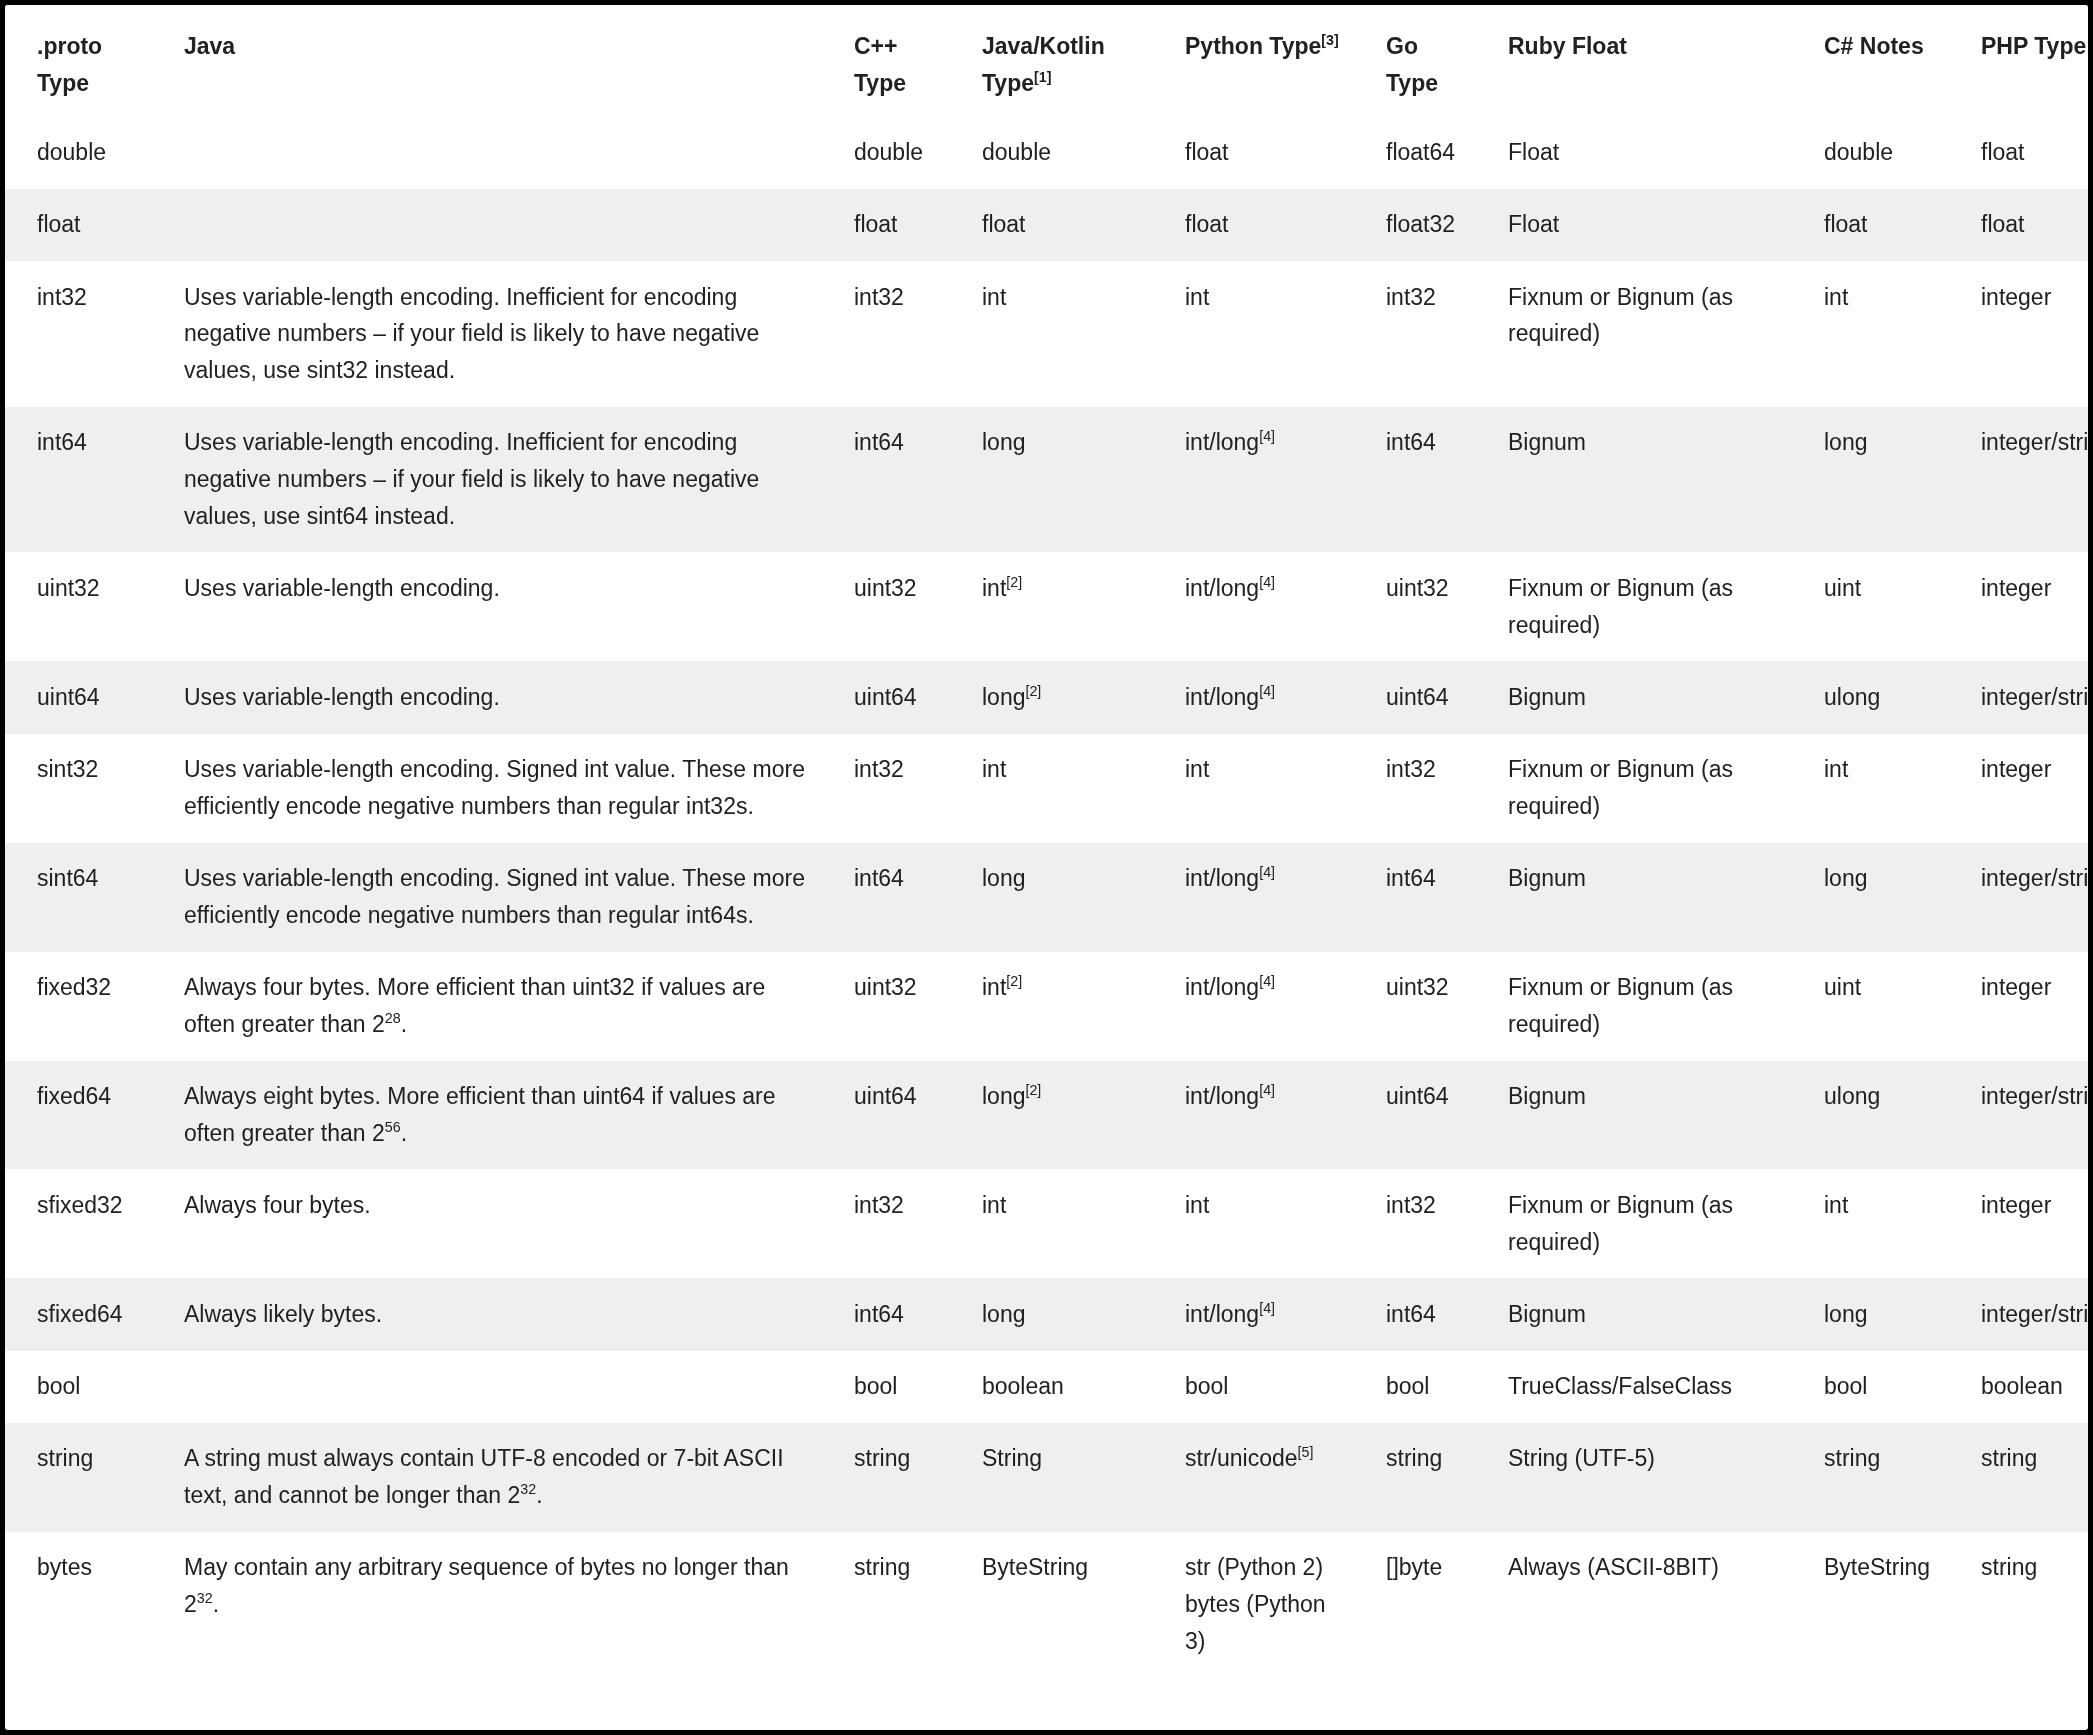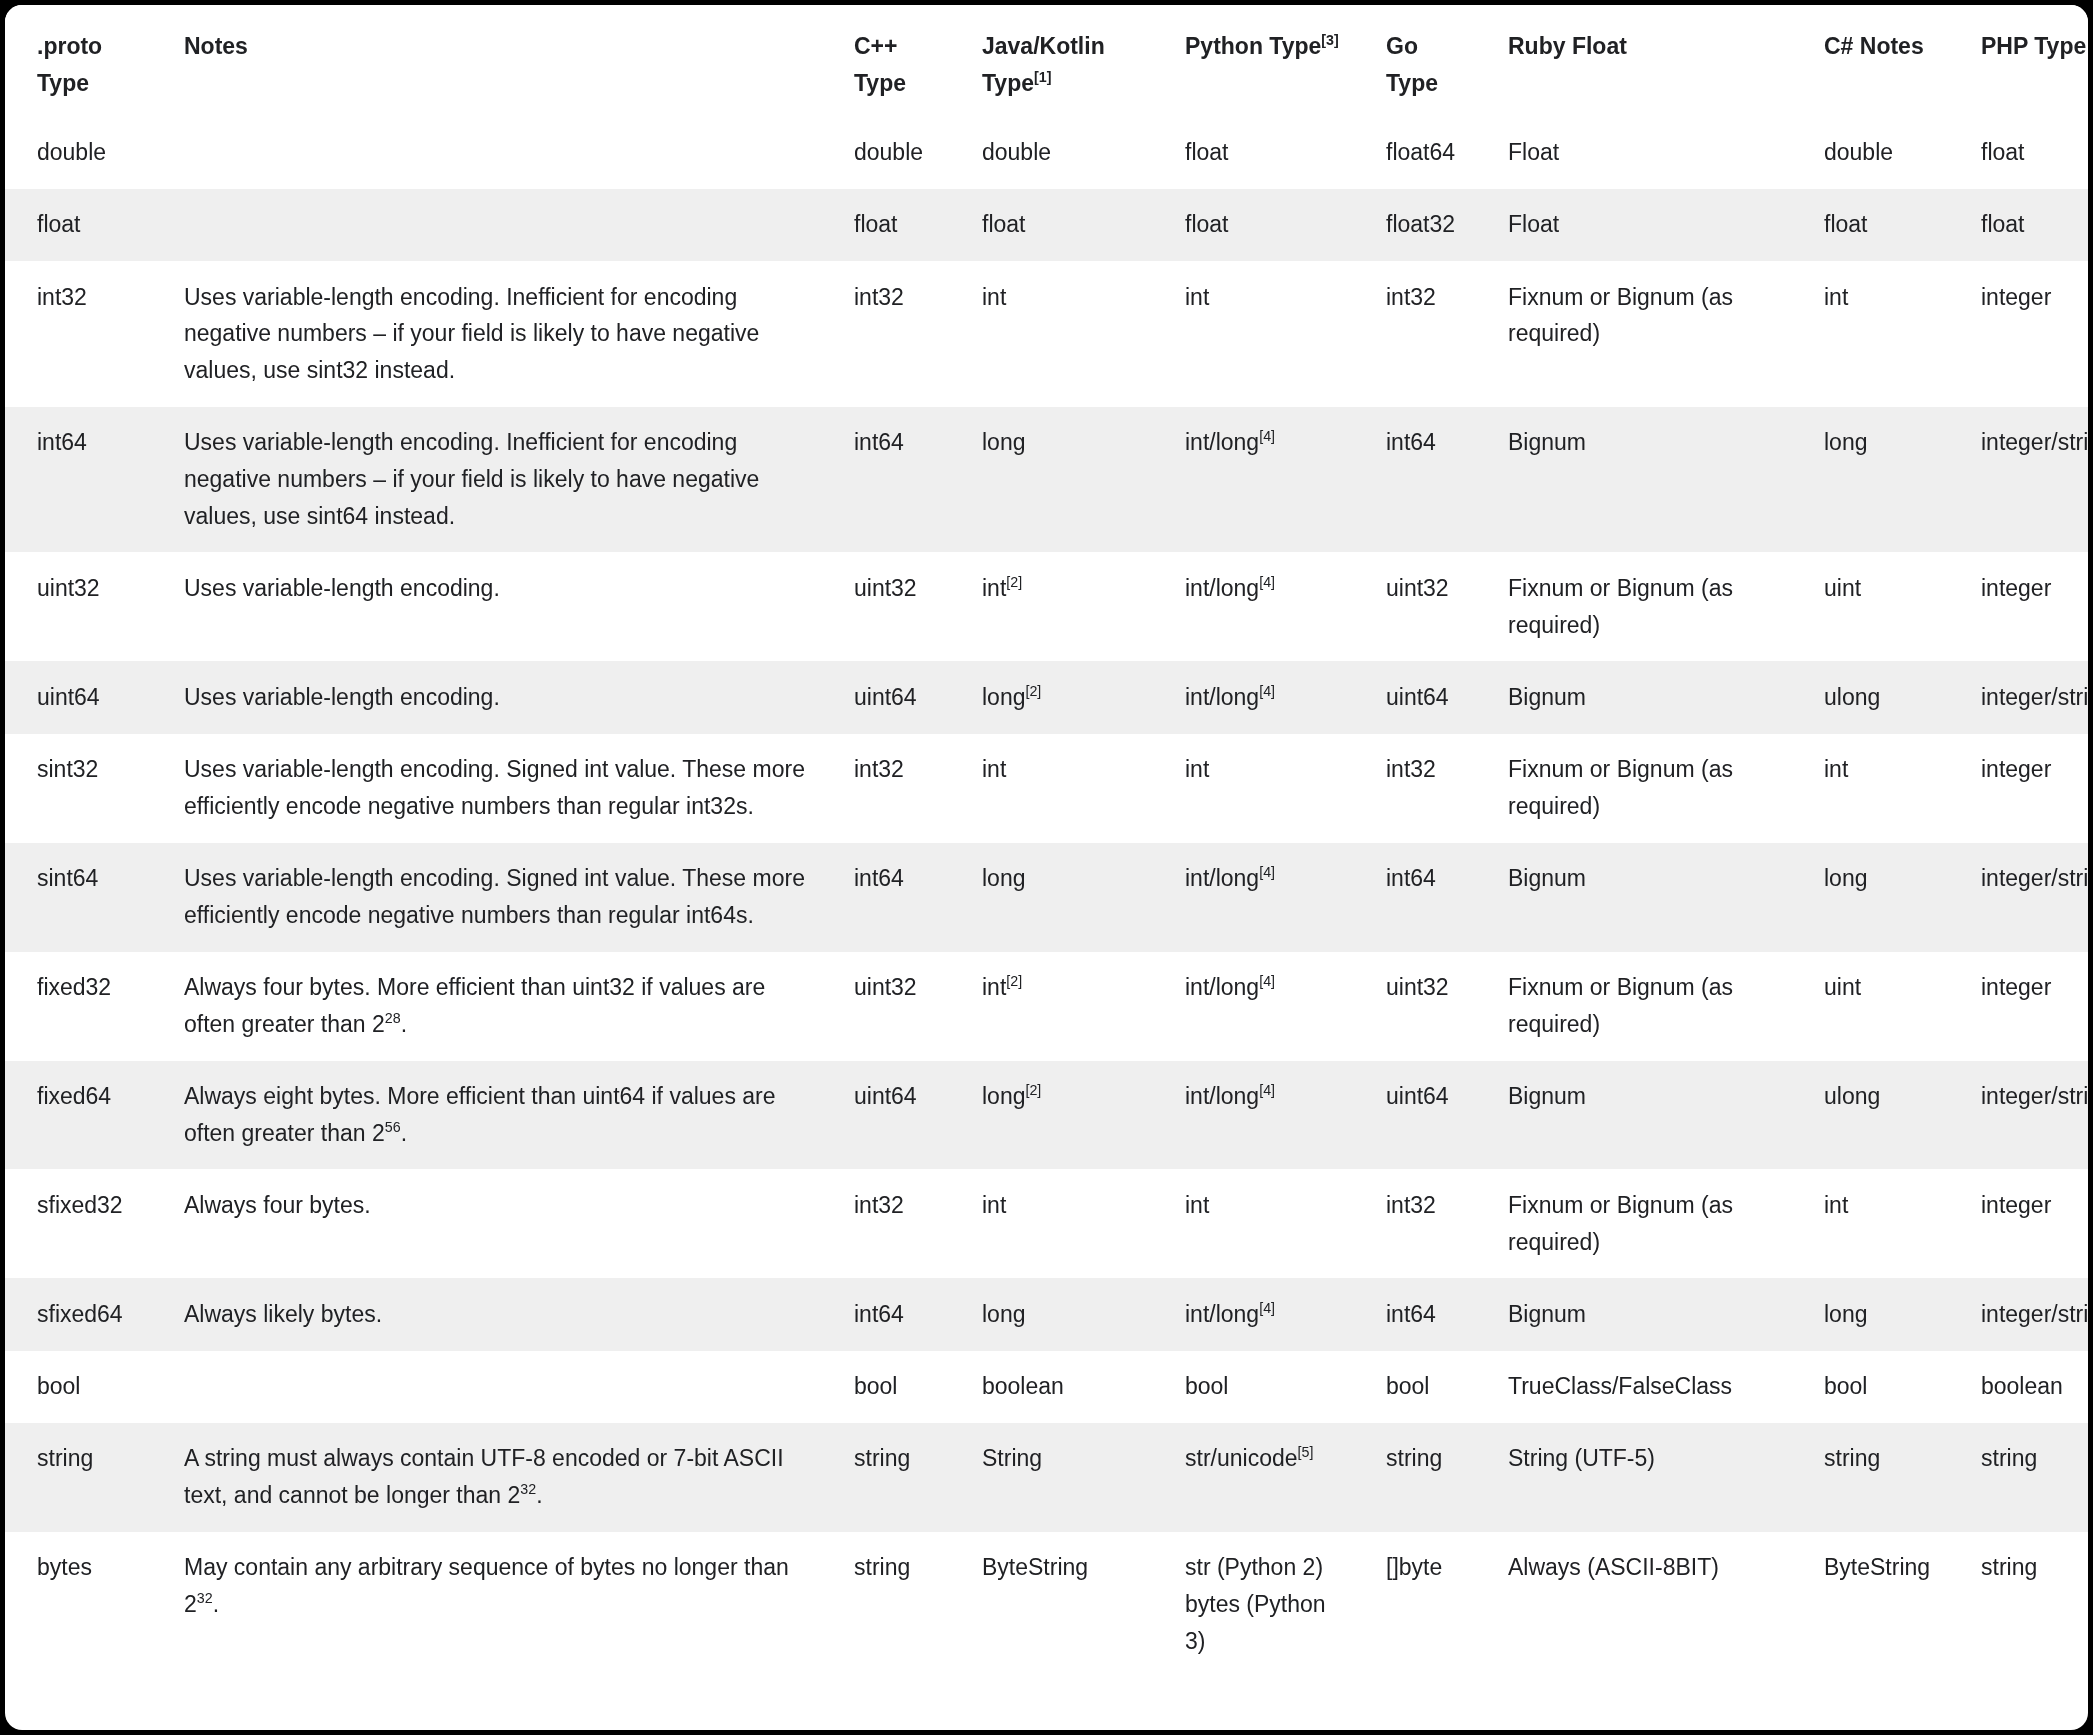--- a/index.html
+++ b/index.html
@@ -23,7 +23,7 @@
     position: absolute;
     inset: 5px;
     background: var(--page-bg);
-    border-radius: 17px;
+    border-radius: 3px;
     overflow: hidden;
   }
   table.types-table {

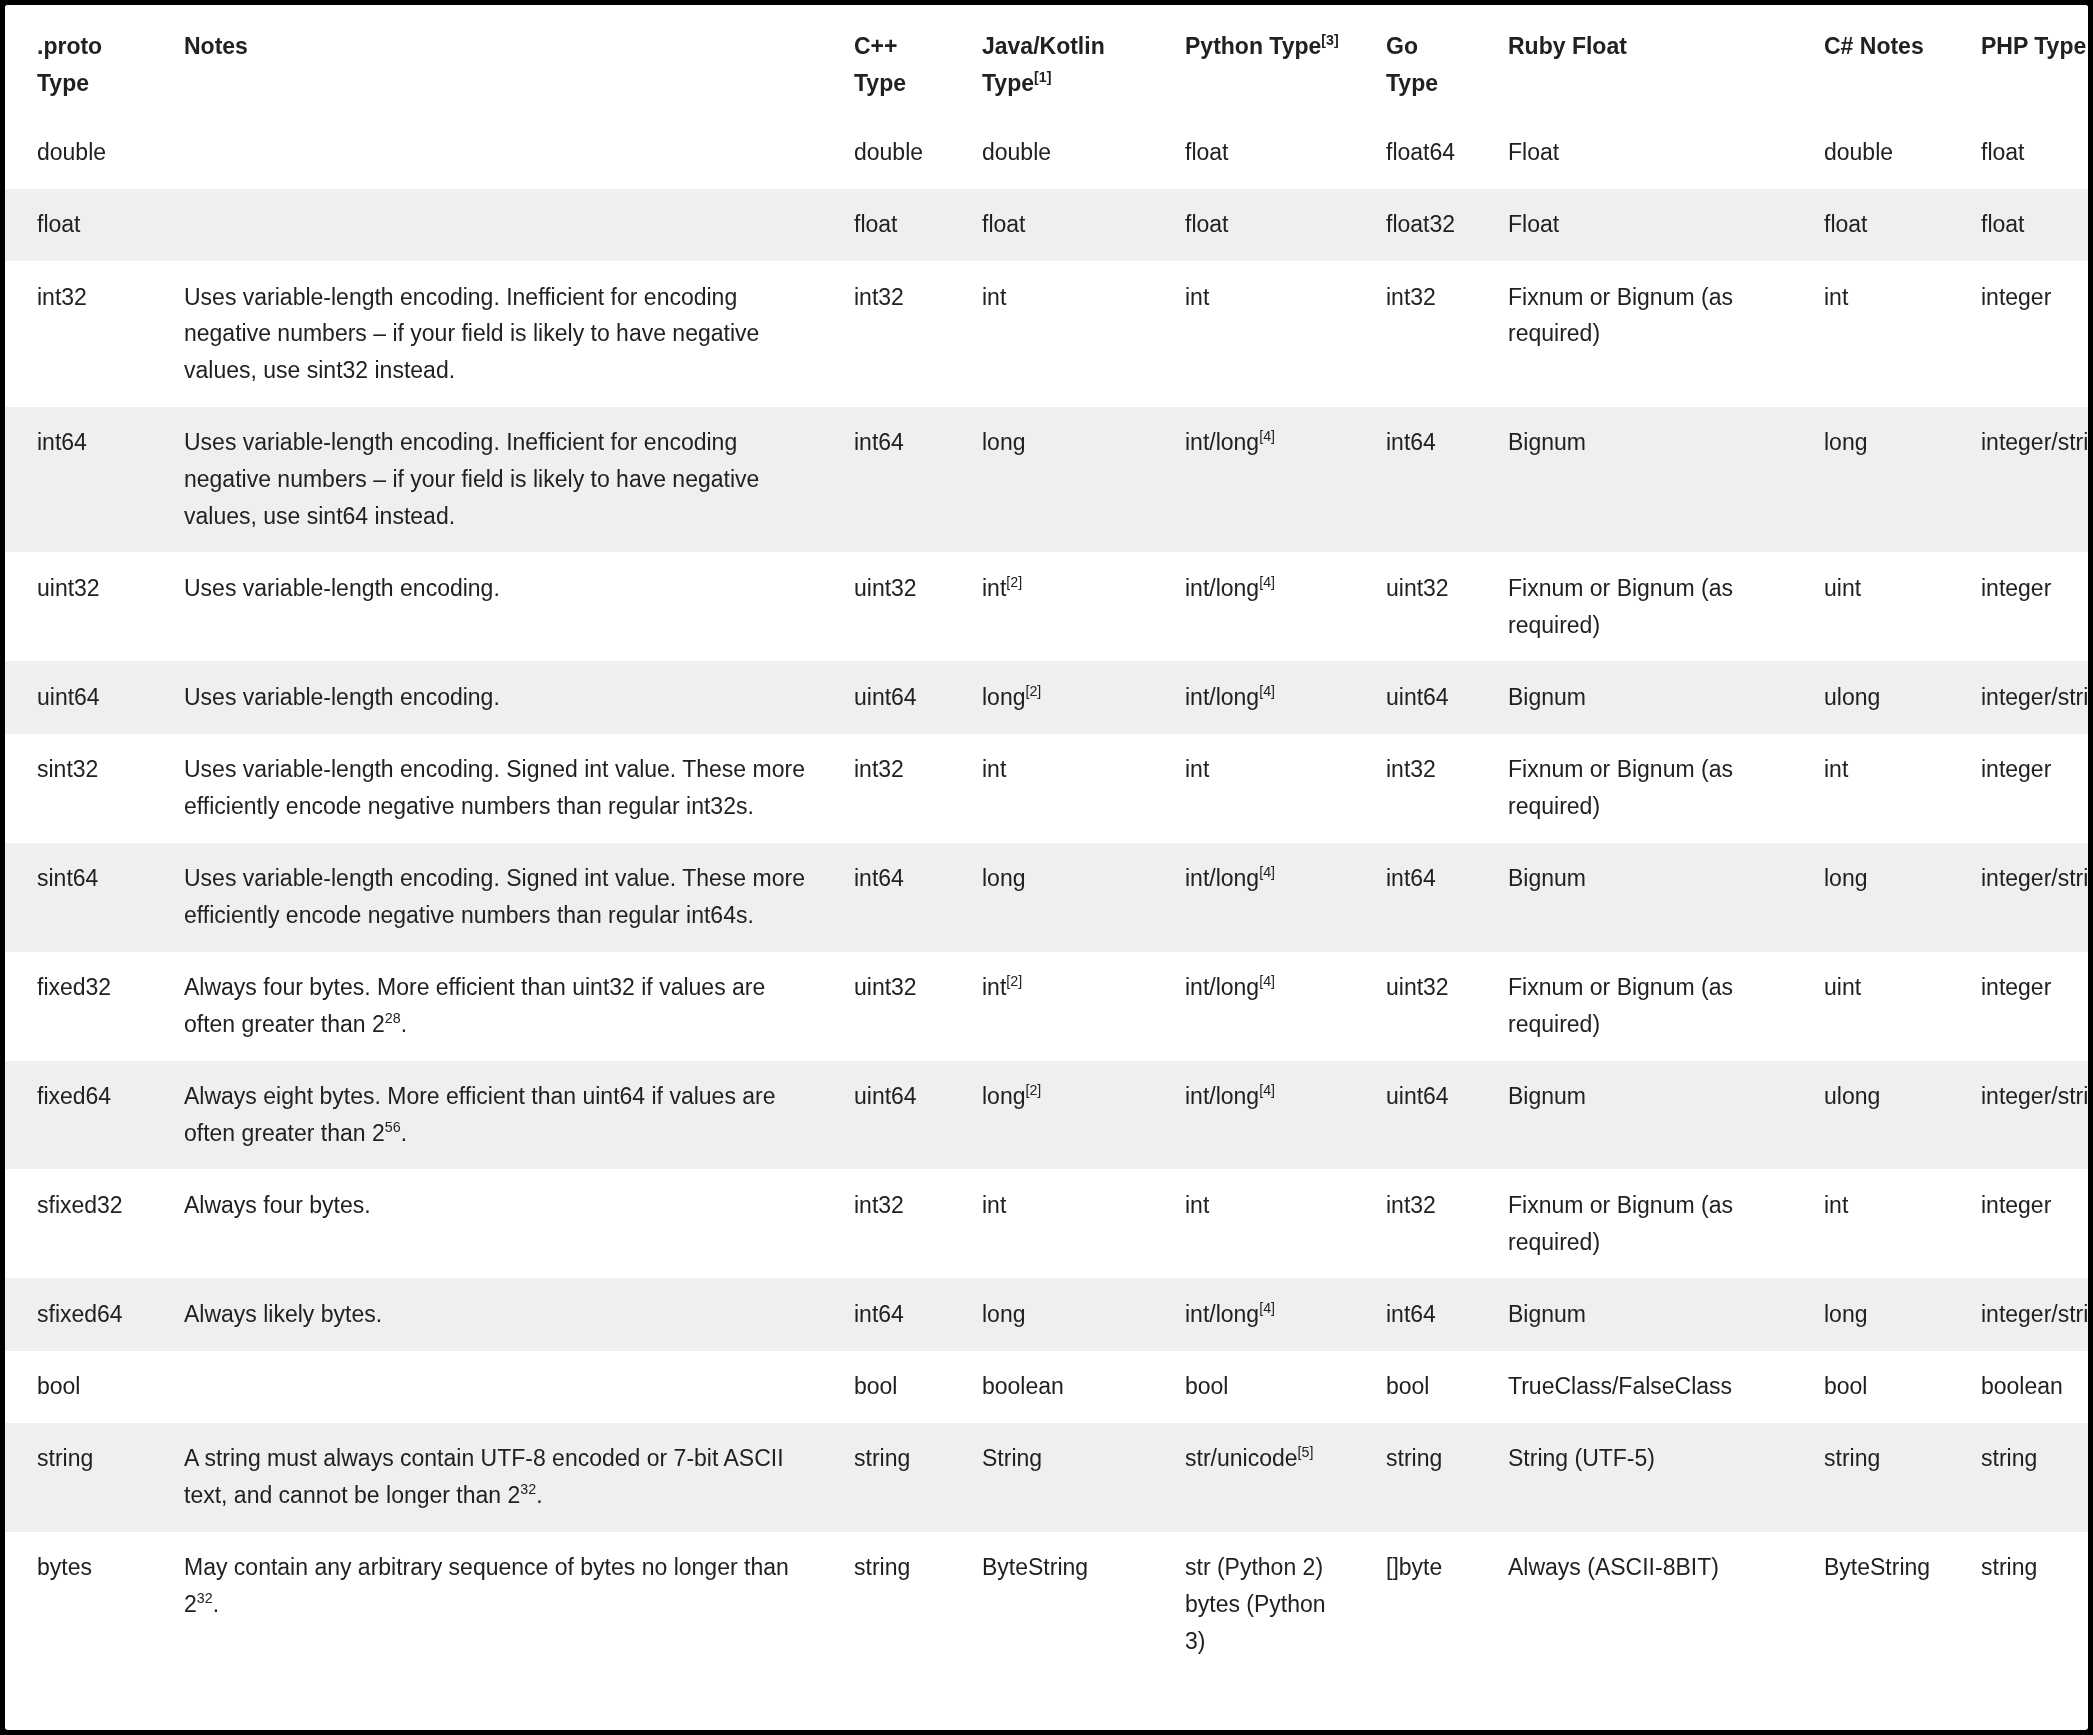--- a/index.html
+++ b/index.html
@@ -78,7 +78,7 @@
     <thead>
       <tr>
         <th>.proto Type</th>
-        <th>Notes</th>
+        <th>Java</th>
         <th>C++ Type</th>
         <th>Java/Kotlin Type<sup>[1]</sup></th>
         <th>Python Type<sup>[3]</sup></th>

